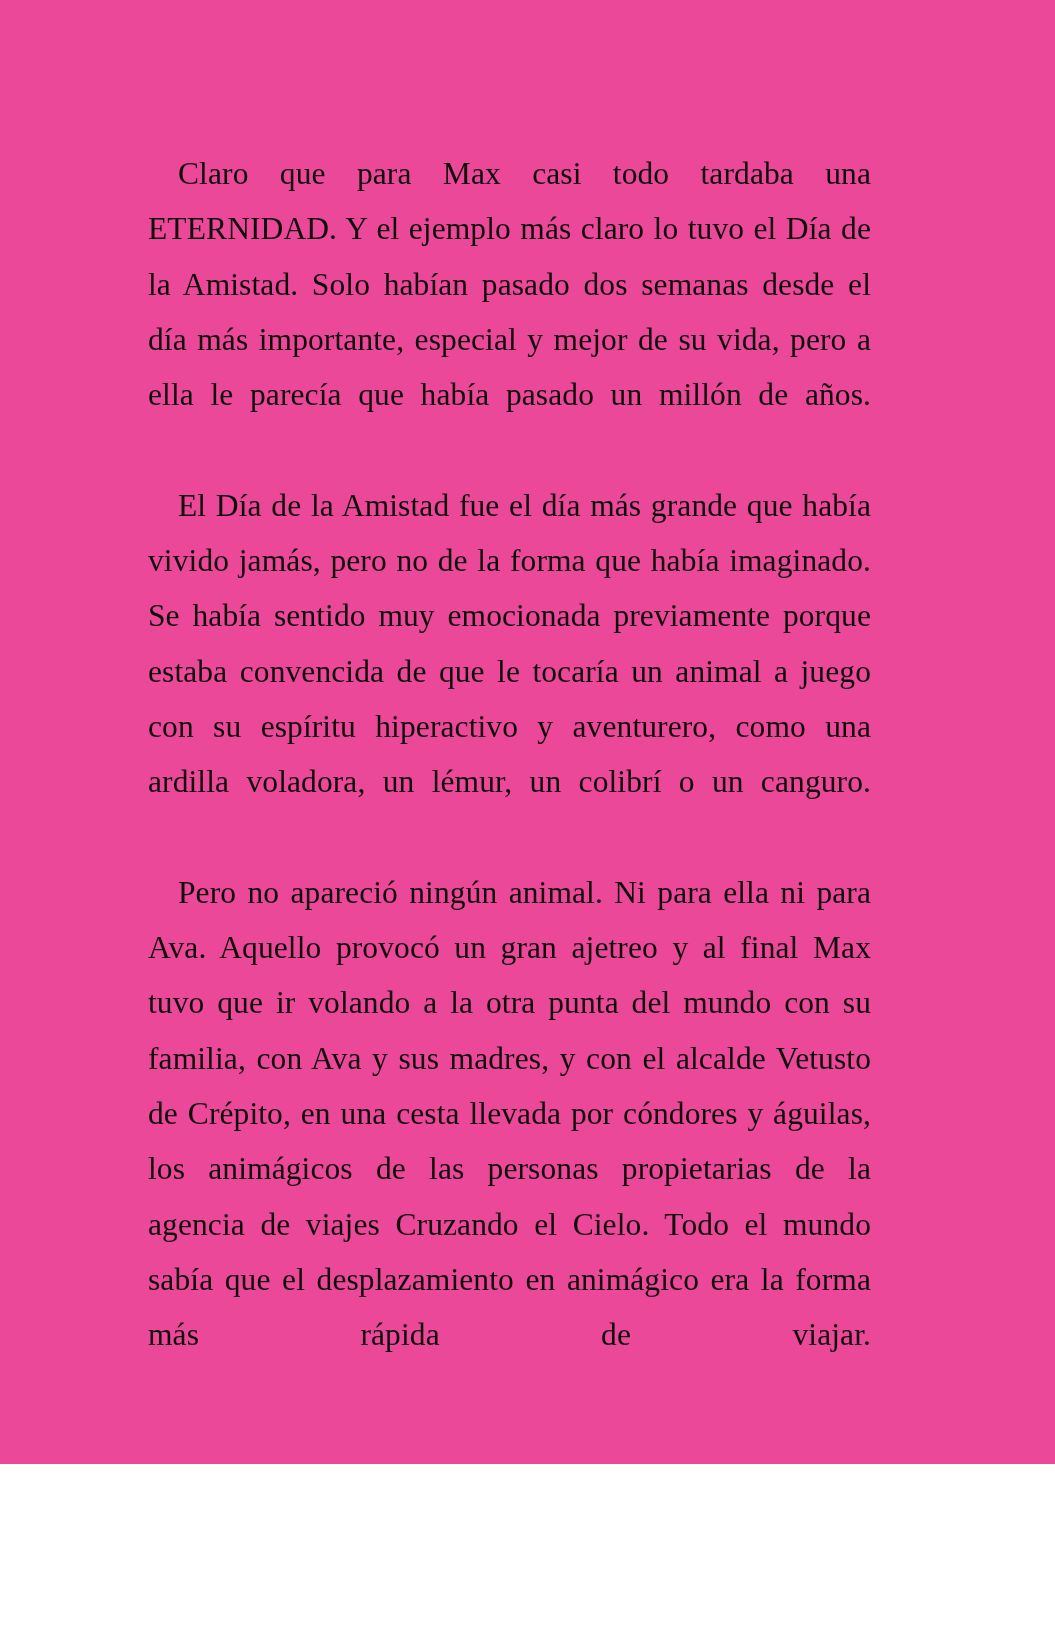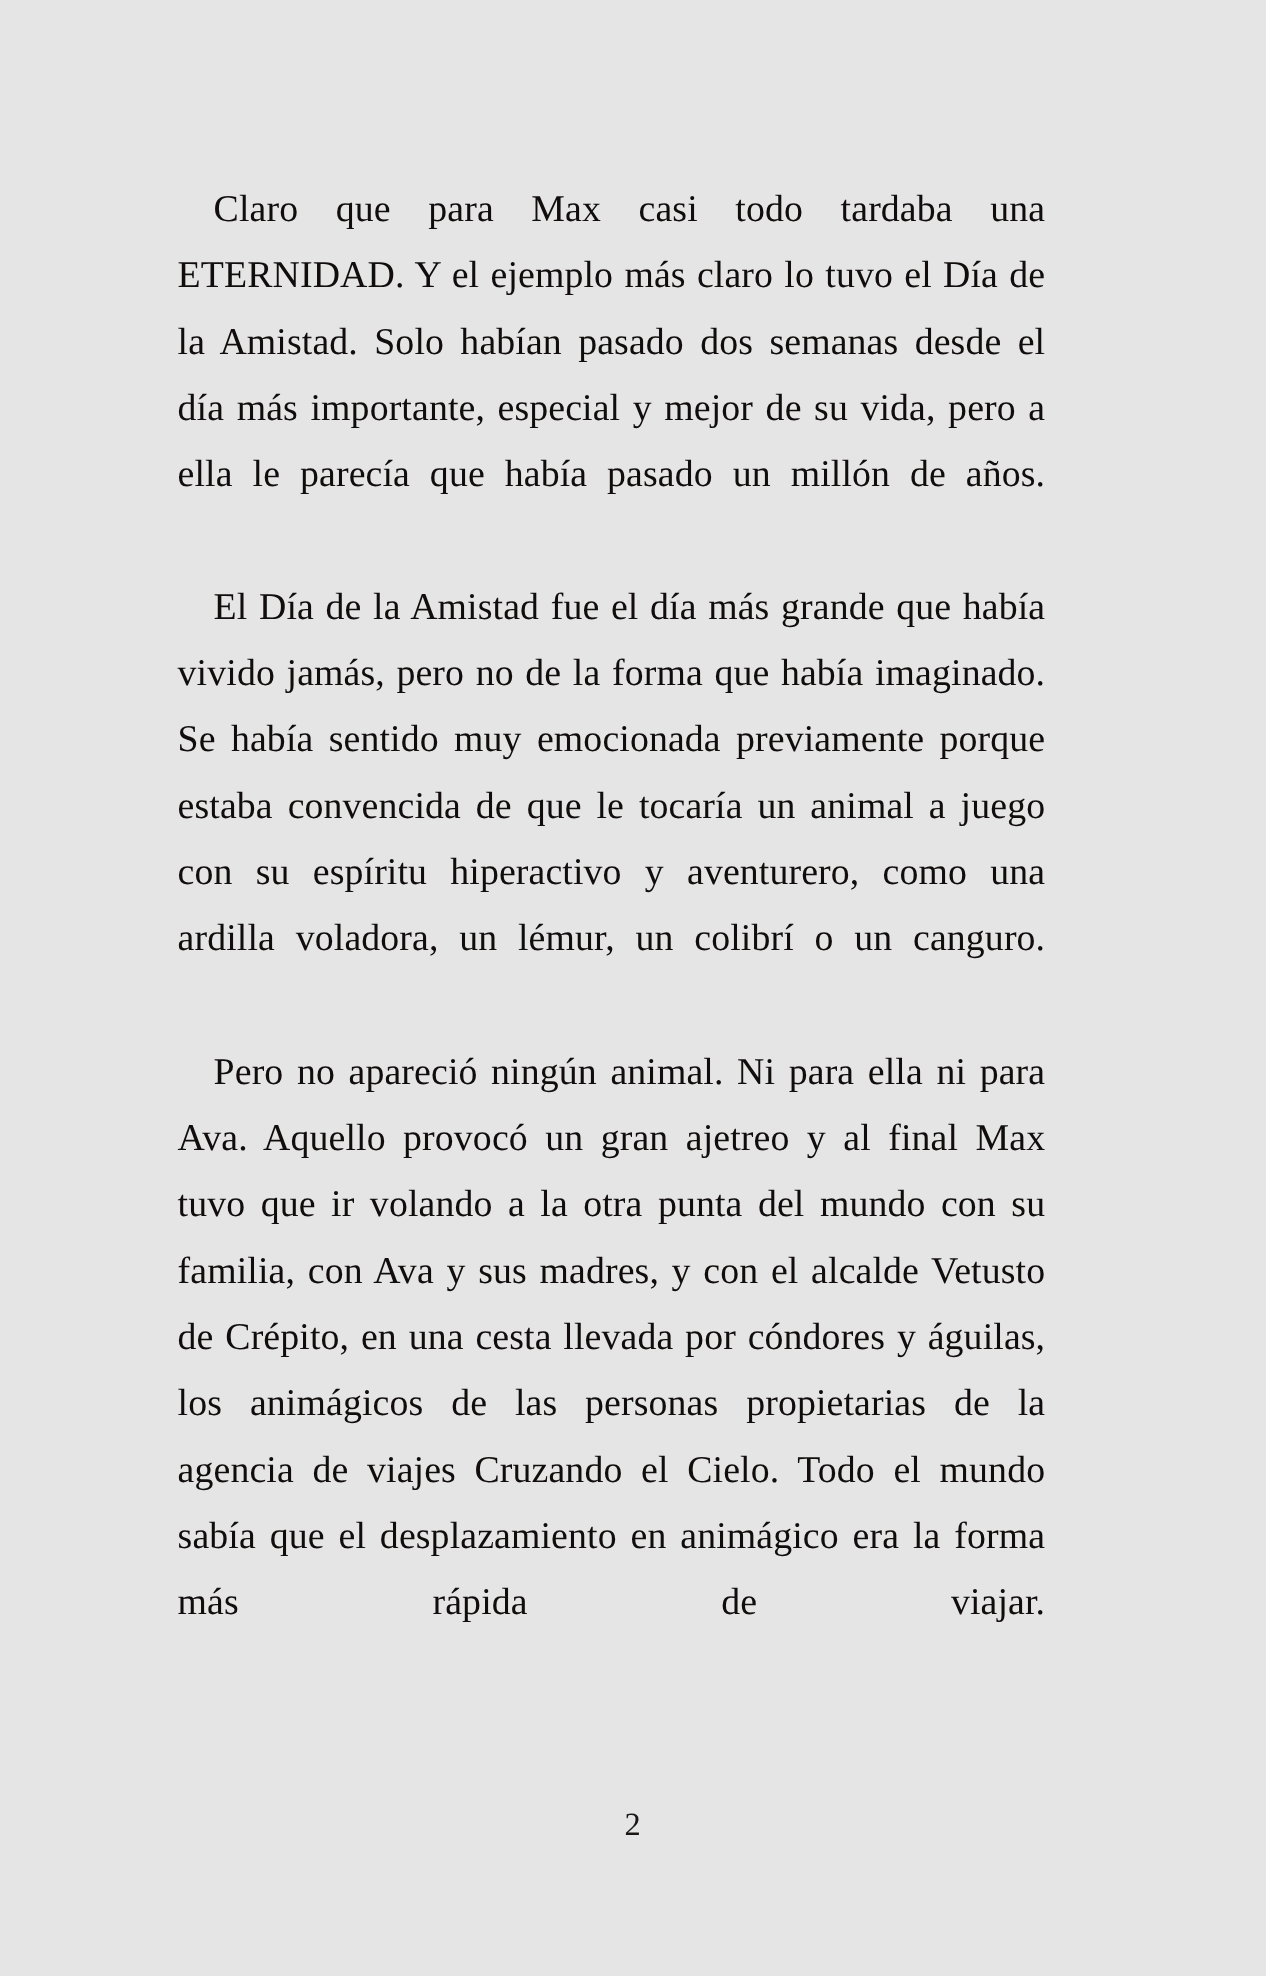--- a/index.html
+++ b/index.html
@@ -12,8 +12,8 @@
   .page {
     position: relative;
     width: 1055px;
-    height: 1647px;
-    background: #e5e5e5;
+    height: 1464px;
+    background: #ec4899;
     overflow: hidden;
     box-sizing: border-box;
   }

